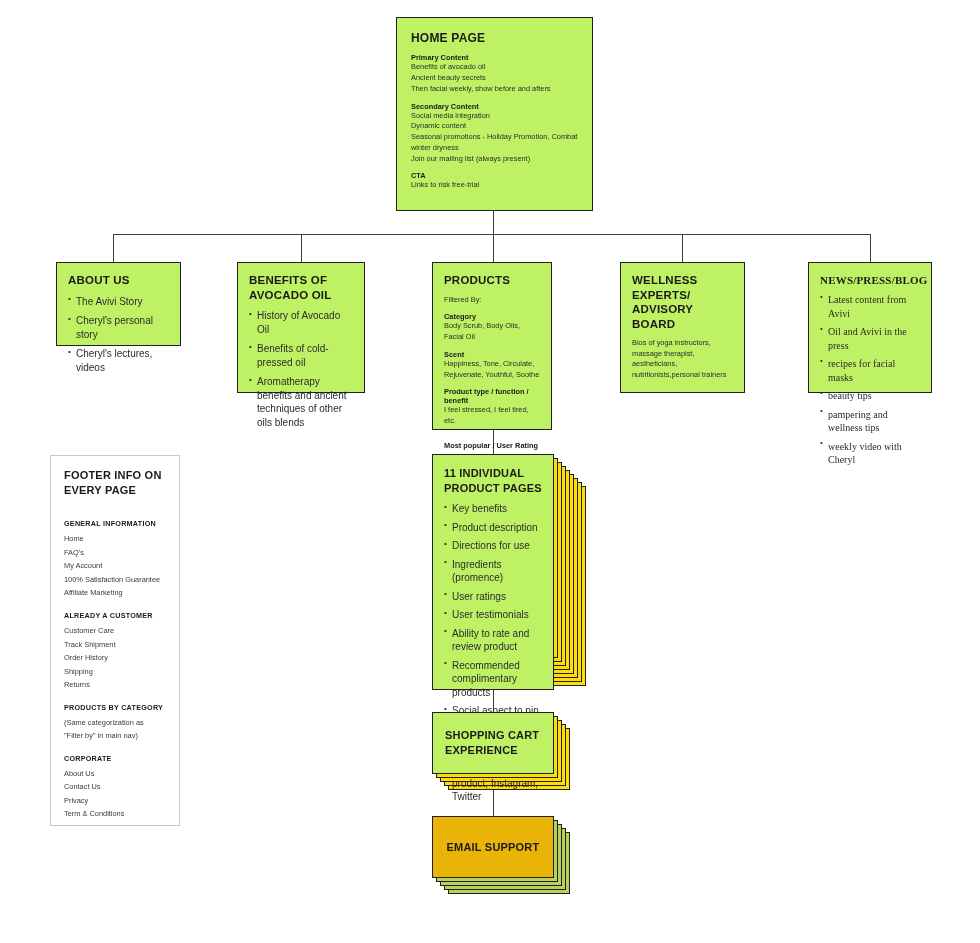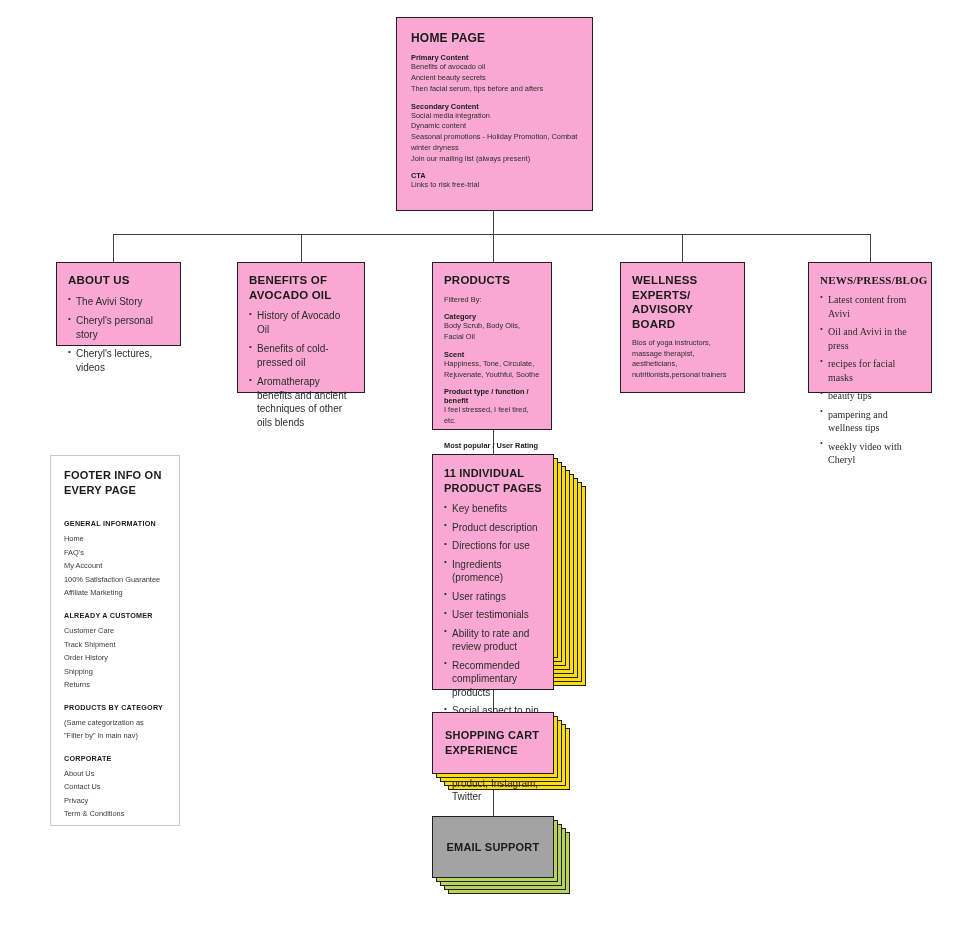--- a/index.html
+++ b/index.html
@@ -23,7 +23,7 @@
   .box {
     position: absolute;
     box-sizing: border-box;
-    background: #f9a8d4;
+    background: #bef264;
     border: 1.6px solid #231f20;
     padding: 10px 11px 8px 11px;
     z-index: 5;

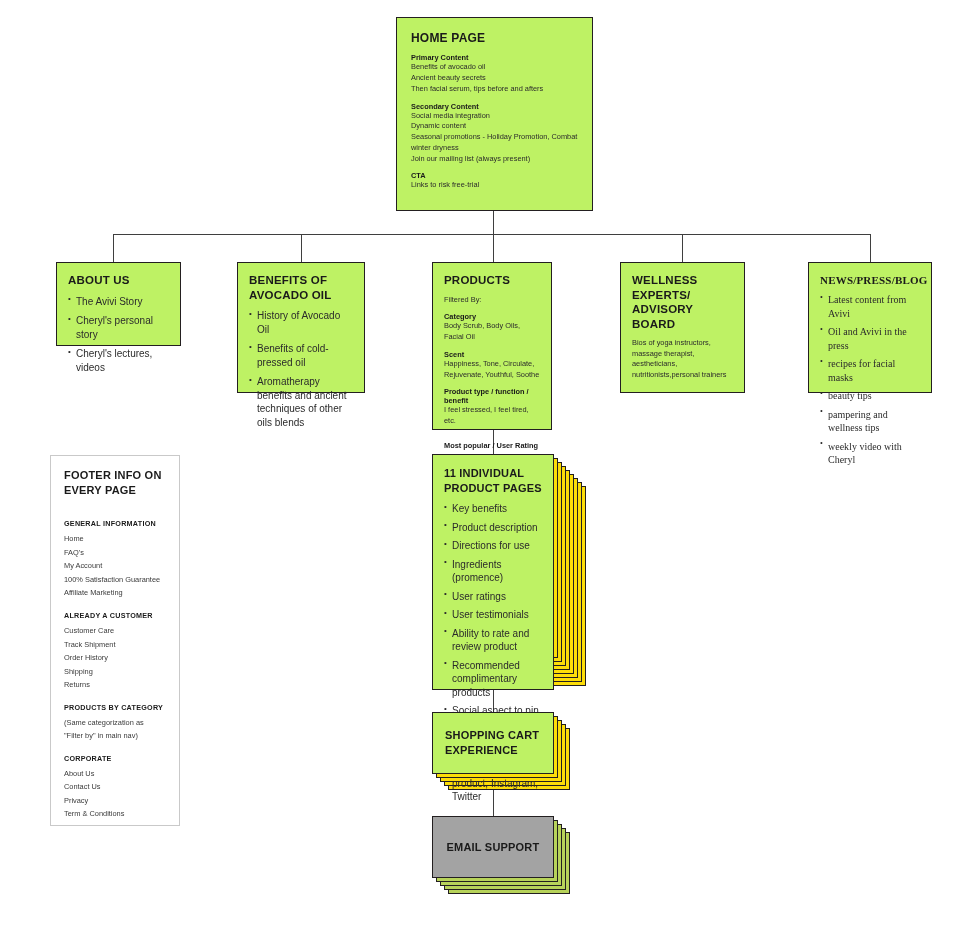--- a/index.html
+++ b/index.html
@@ -162,7 +162,7 @@
     <div class="sub first">Primary Content</div>
     <div class="line">Benefits of avocado oil</div>
     <div class="line">Ancient beauty secrets</div>
-    <div class="line">Then facial serum, tips before and afters</div>
+    <div class="line">Then facial weekly, show before and afters</div>
 
     <div class="sub">Secondary Content</div>
     <div class="line">Social media integration</div>

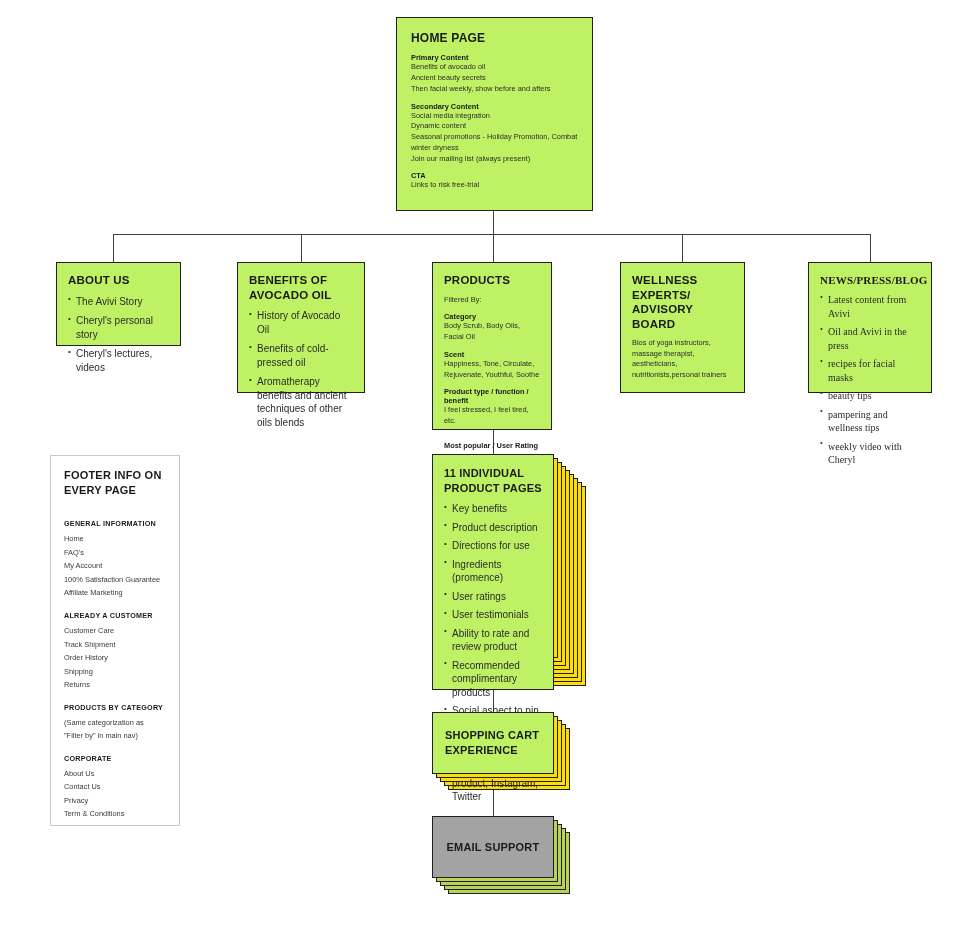--- a/index.html
+++ b/index.html
@@ -28,7 +28,7 @@
     padding: 10px 11px 8px 11px;
     z-index: 5;
   }
-  .box.green { background: #a3a3a3; }
+  .box.green { background: #eab308; }
   .box.plain {
     background: #ffffff;
     border: 1px solid #c9c9c9;

